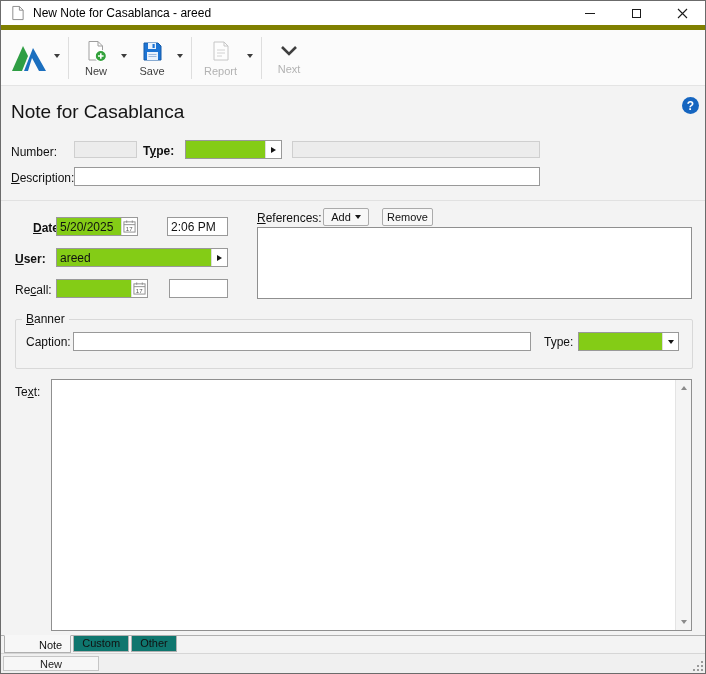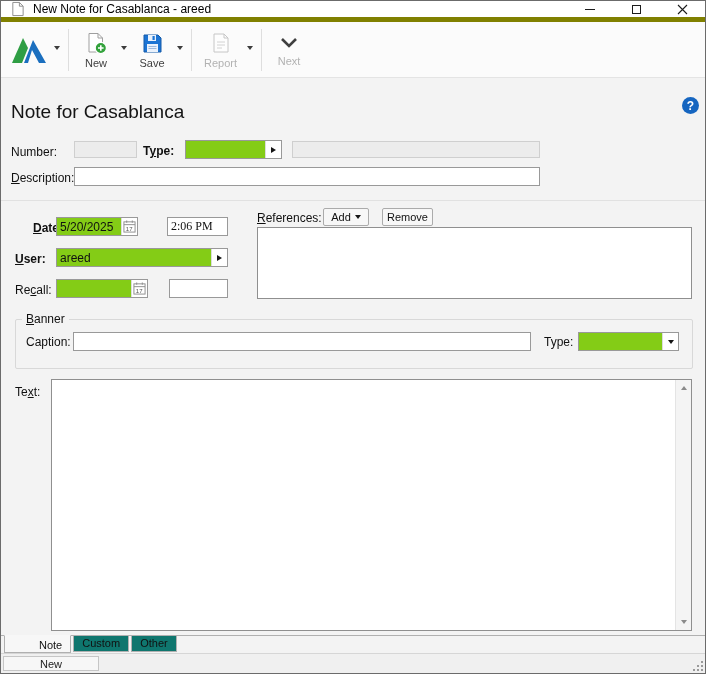--- a/index.html
+++ b/index.html
@@ -8,7 +8,7 @@
   .window { position:relative; width:706px; height:674px; background:#f3f3f3; border:1px solid #6b6b6b; overflow:hidden; }
 
   
-  .titlebar { height:16px; background:#ffffff; display:flex; align-items:center; padding-left:9px; }
+  .titlebar { height:24px; background:#ffffff; display:flex; align-items:center; padding-left:9px; }
   .doc-icon { display:flex; margin-right:8px; }
   .title { font-size:12px; color:#000; }
   .caption-buttons { margin-left:auto; display:flex; height:100%; }

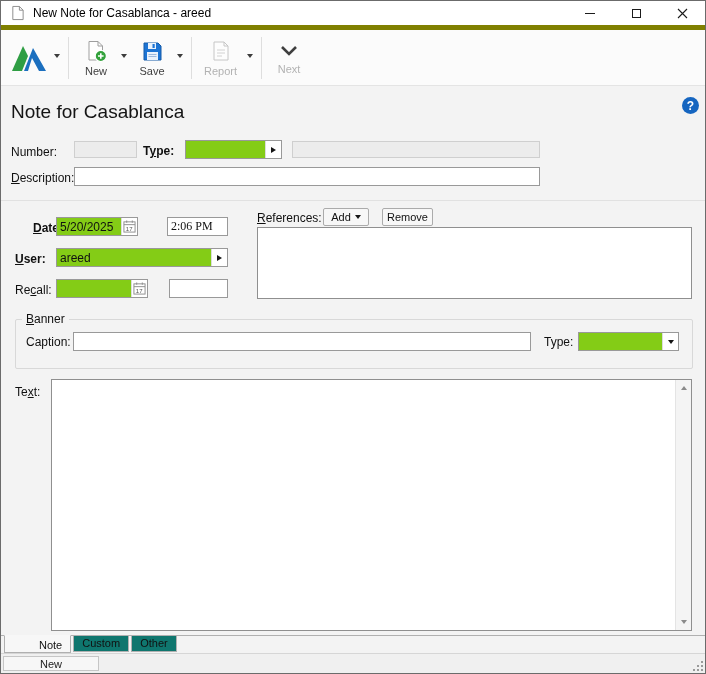--- a/index.html
+++ b/index.html
@@ -36,7 +36,7 @@
   .lbl-b { font-weight:bold; }
   .ak { text-decoration:underline; }
 
-  .field { position:absolute; border:1px solid #999; background:#fff; font-family:Liberation Serif, serif;
+  .field { position:absolute; border:1px solid #999; background:#fff; font-family:Liberation Sans, sans-serif;
            font-size:12px; padding:0 3px; color:#111; outline:none; }
   .field.dis { background:#ececec; border-color:#cfcfcf; }
 

